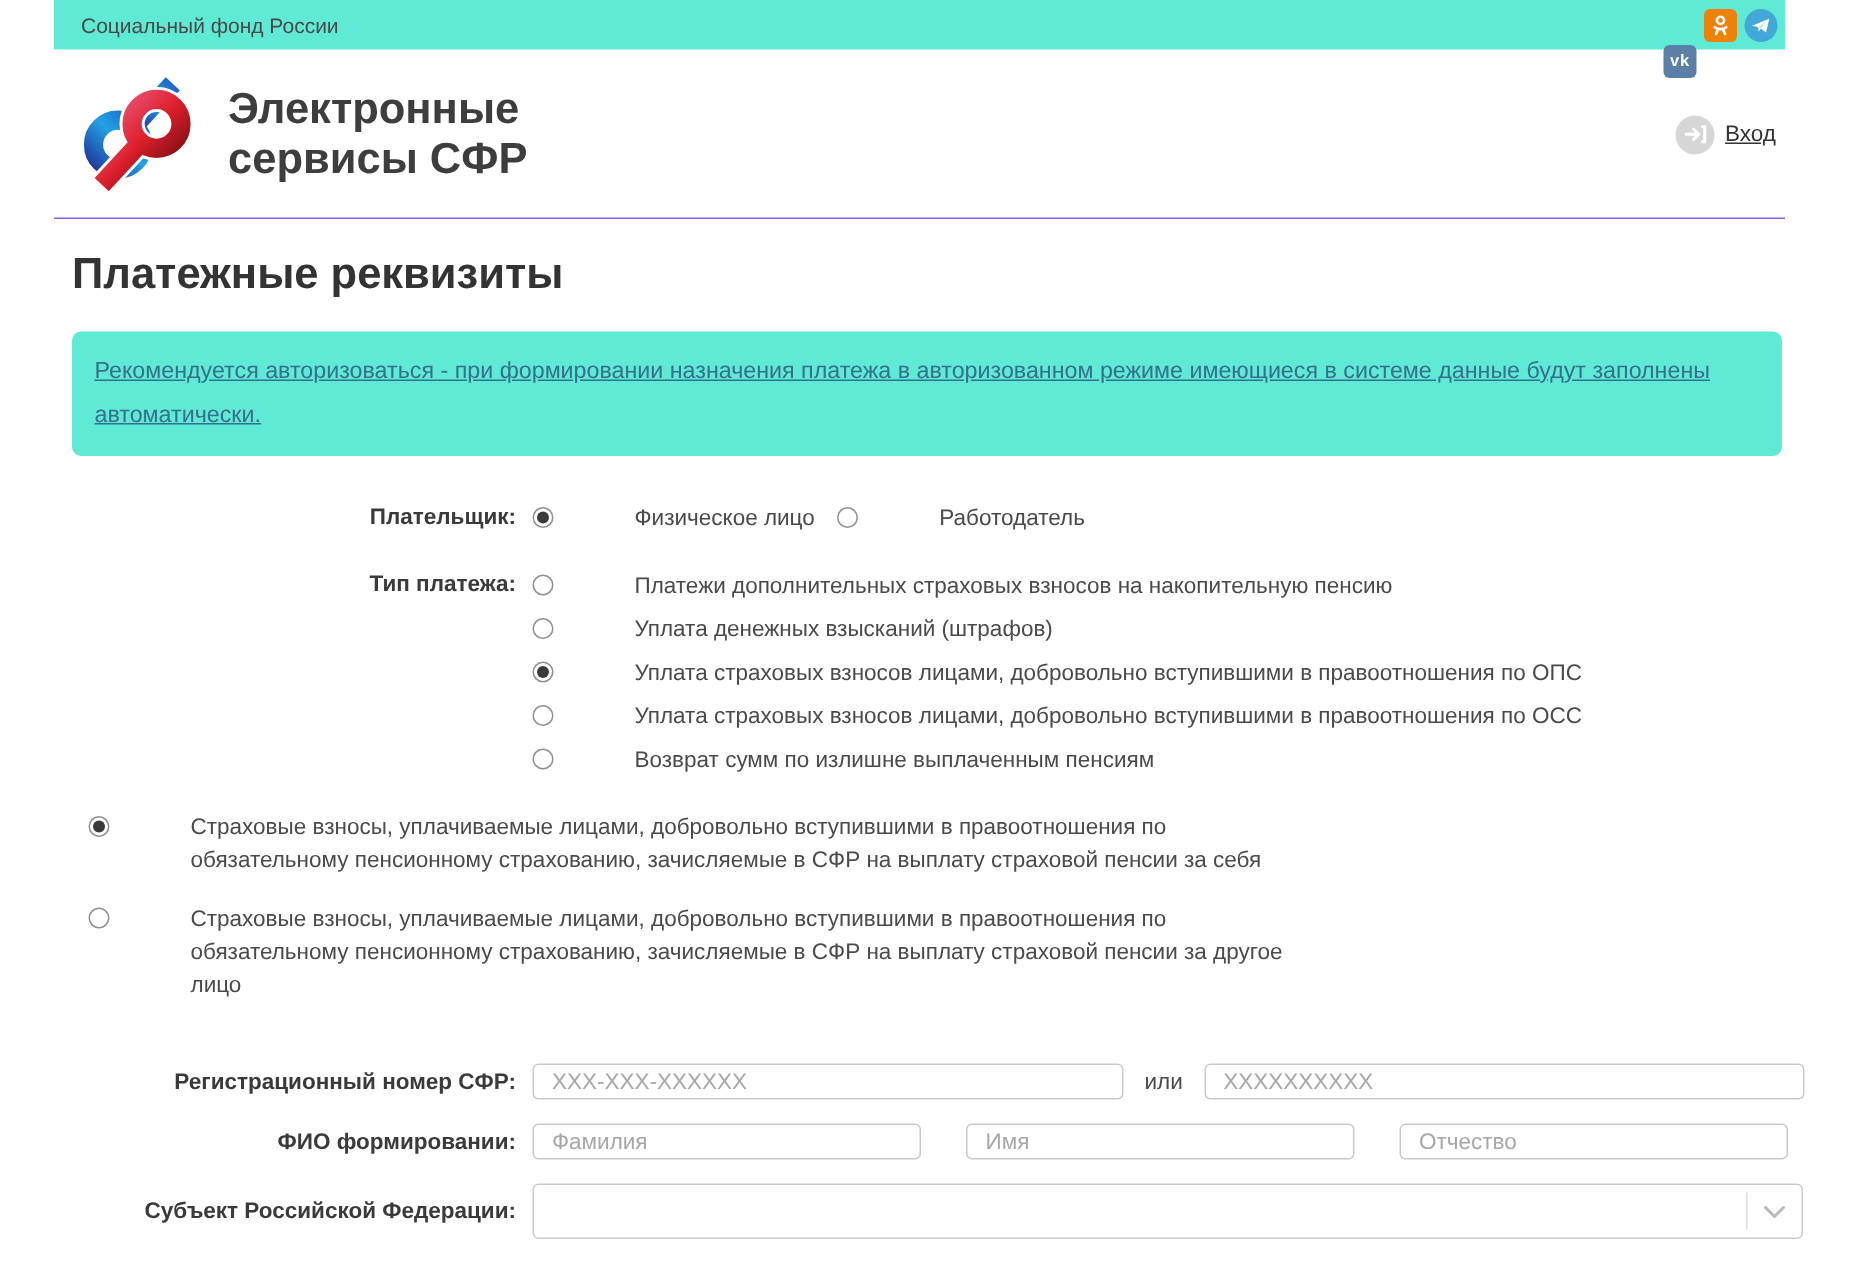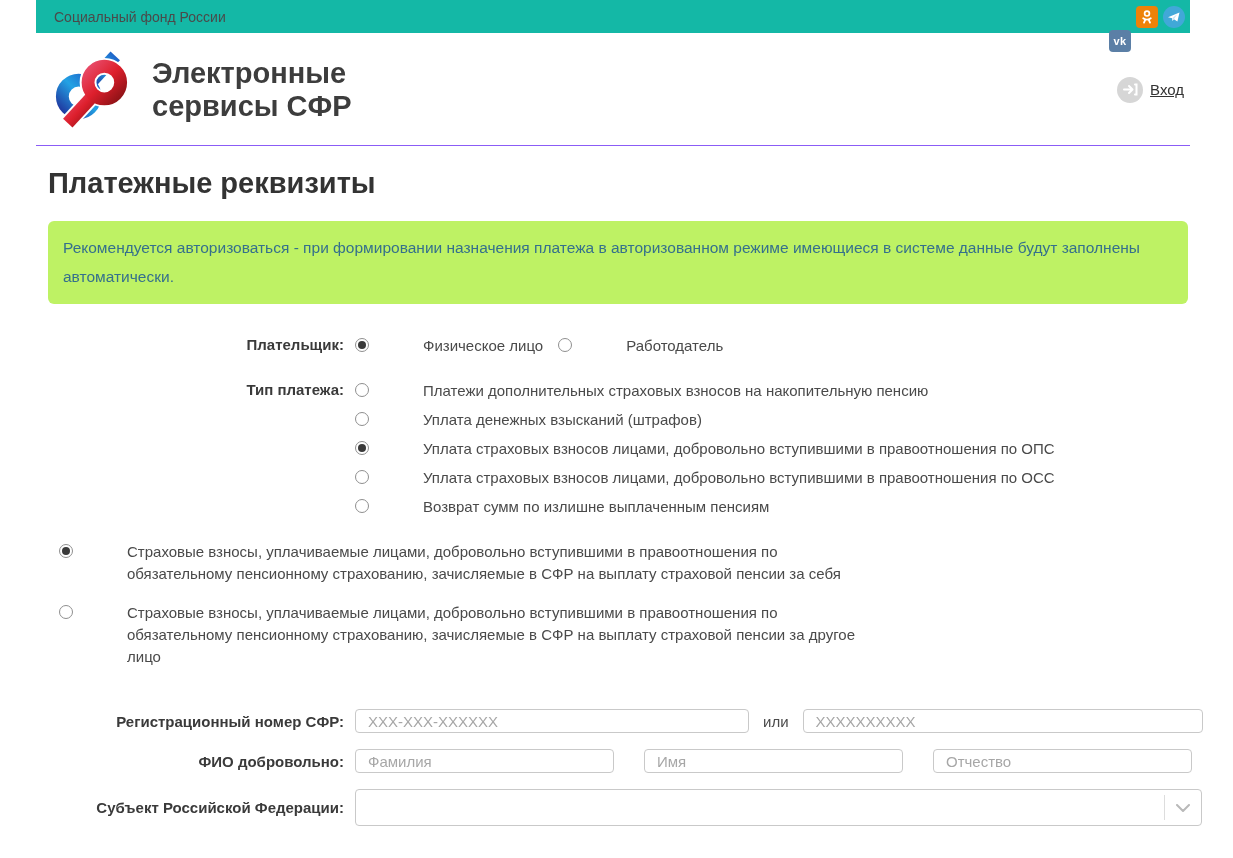--- a/index.html
+++ b/index.html
@@ -9,7 +9,7 @@
   .container { width: 1154px; margin-left: 36px; }
 
   
-  .topbar { height: 33px; background: #14b8a6; display: flex; align-items: center; padding: 0 5px 0 18px; }
+  .topbar { height: 33px; background: #5eead4; display: flex; align-items: center; padding: 0 5px 0 18px; }
   .topbar-brand { font-size: 14px; color: #4a4a4a; }
   .topbar-social { margin-left: auto; display: flex; align-items: center; gap: 5px; }
   .soc { width: 22px; height: 22px; display: flex; align-items: center; justify-content: center; cursor: pointer; }

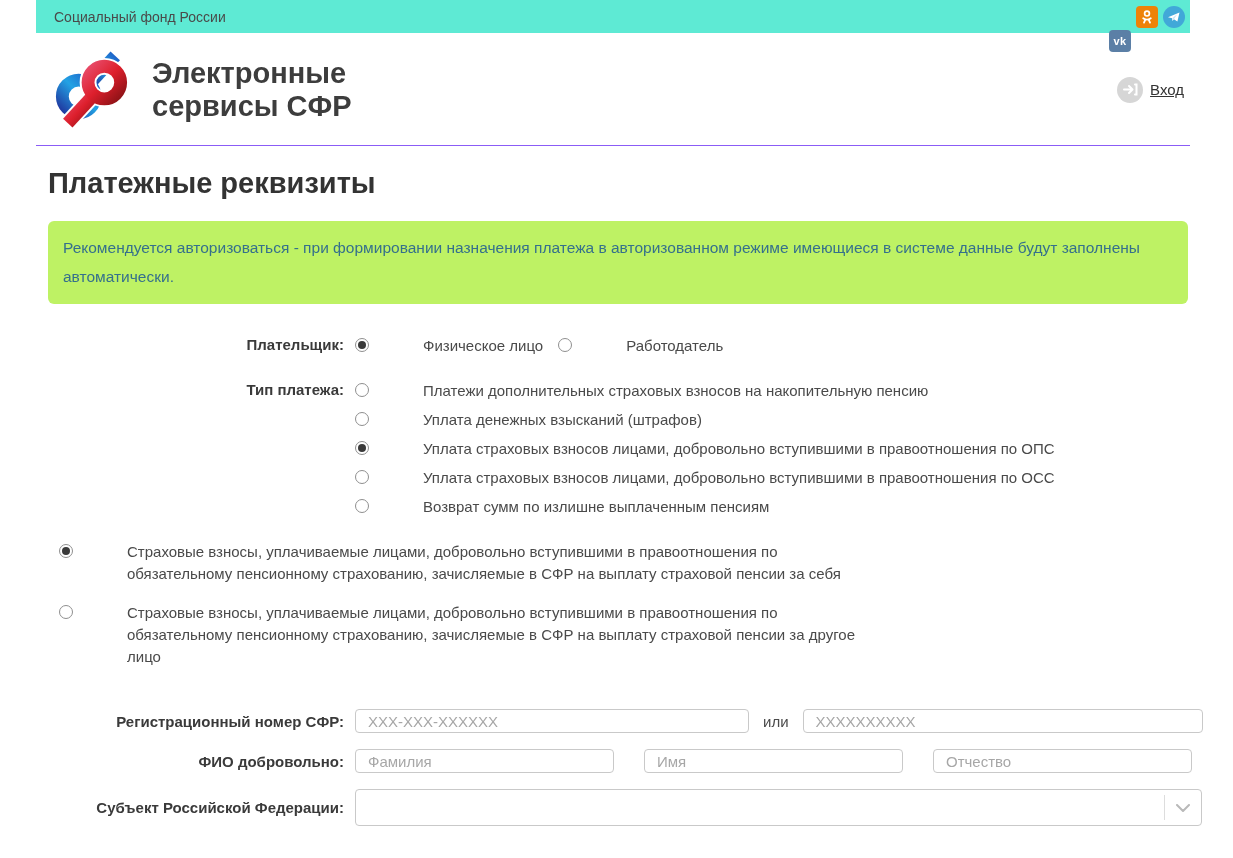--- a/index.html
+++ b/index.html
@@ -29,7 +29,7 @@
   .main { padding: 0 2px 0 12px; }
   h1 { font-size: 29px; font-weight: bold; color: #333; margin: 21px 0 21px 0; }
 
-  .notice { background: #bef264; border-radius: 6px; color: #35708c; font-size: 15.5px; line-height: 29px; padding: 12px 18px 13px 15px; width: 1140px; }
+  .notice { background: #5eead4; border-radius: 6px; color: #35708c; font-size: 15.5px; line-height: 29px; padding: 12px 18px 13px 15px; width: 1140px; text-decoration: underline; }
 
   
   .form { margin-top: 31px; }

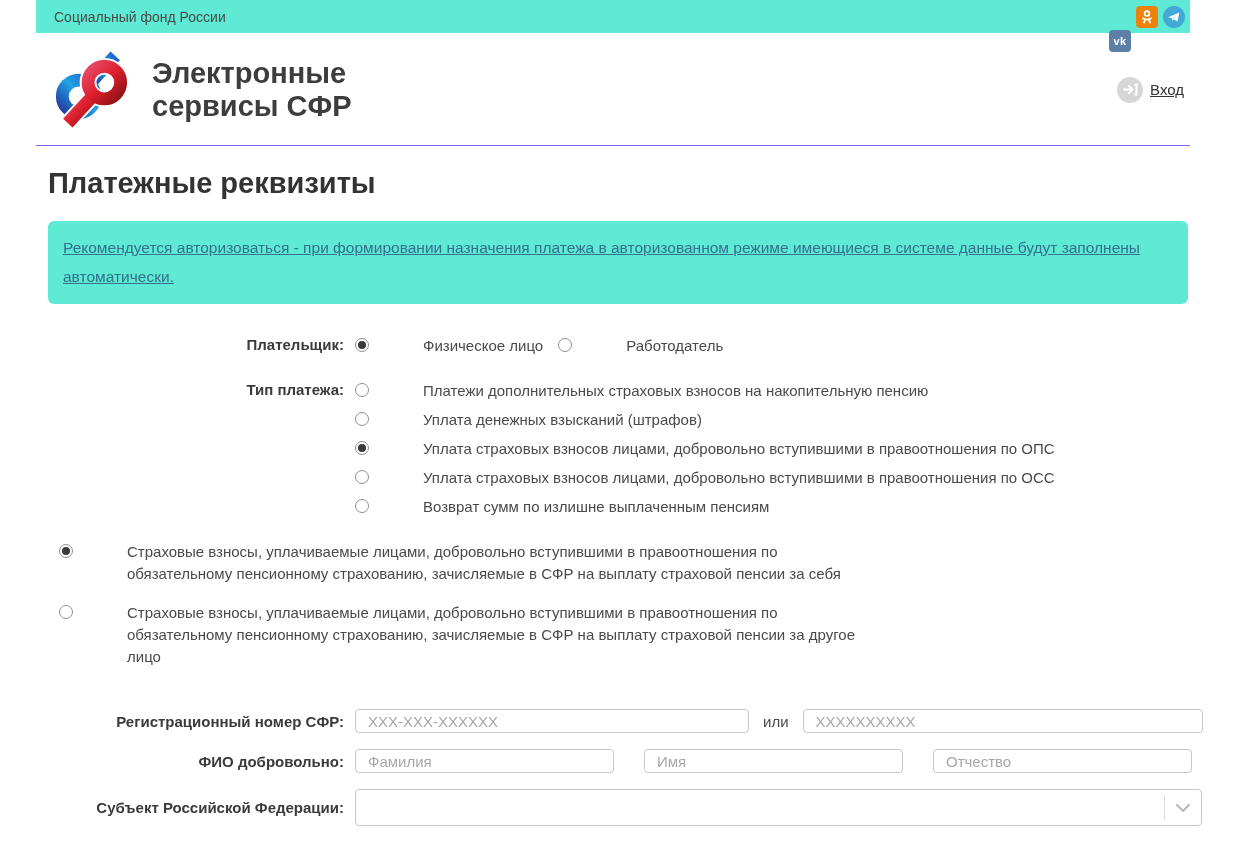--- a/index.html
+++ b/index.html
@@ -193,7 +193,7 @@
     </div>
 
     <div class="form-row mb-input" style="align-items:center;">
-      <div class="form-label" style="padding-top:0;">ФИО добровольно:</div>
+      <div class="form-label" style="padding-top:0;">ФИО формировании:</div>
       <div class="form-control inline-fields">
         <input class="txt w-fio" type="text" placeholder="Фамилия" style="">
         <input class="txt w-fio" type="text" placeholder="Имя" style="">

